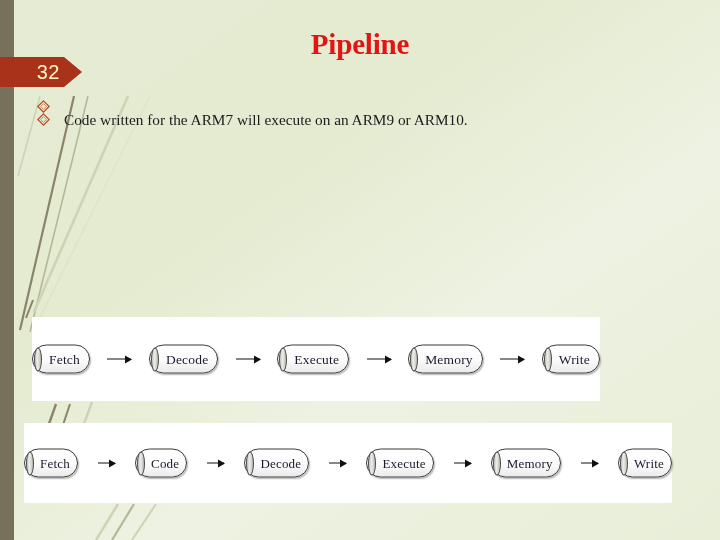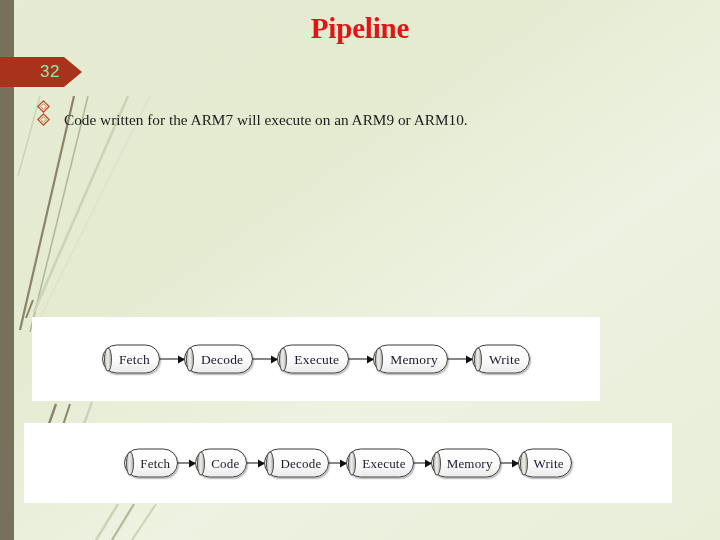--- a/index.html
+++ b/index.html
@@ -51,7 +51,7 @@
   }
   #slide-title {
     position: absolute;
-    left: 0; top: 12px;
+    left: 0; top: 28px;
     width: 720px;
     text-align: center;
     color: #e21414;

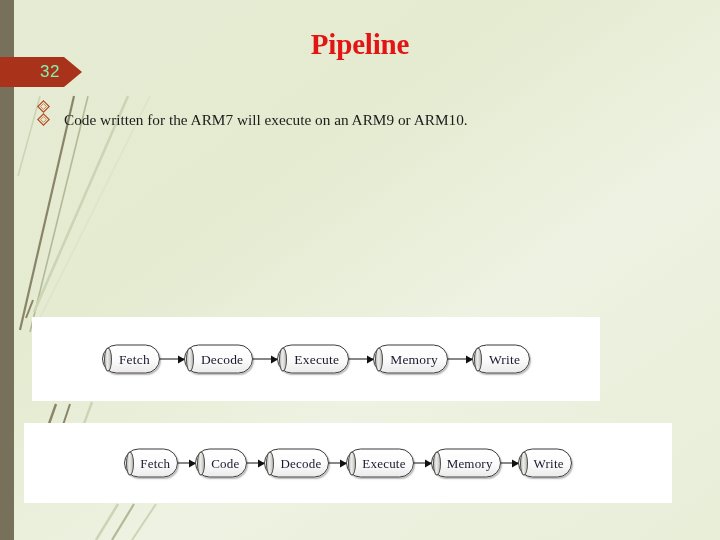--- a/index.html
+++ b/index.html
@@ -44,8 +44,8 @@
     padding-right: 22px;
   }
   #page-banner-number {
-    color: #86efac;
-    font-size: 17px;
+    color: #fef9c3;
+    font-size: 20px;
     font-family: "Liberation Sans", sans-serif;
     letter-spacing: 0.5px;
   }

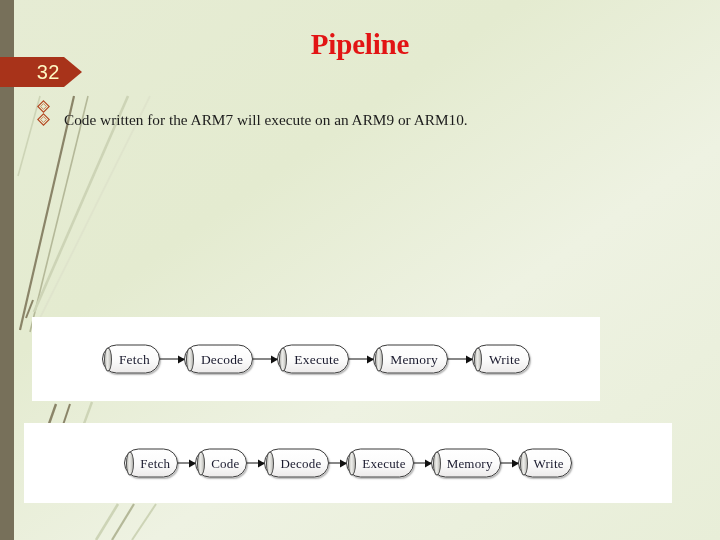--- a/index.html
+++ b/index.html
@@ -99,7 +99,7 @@
     transform: translateY(-50%);
     display: flex;
     align-items: center;
-    justify-content: center;
+    justify-content: space-between;
   }
   .stage {
     position: relative;

